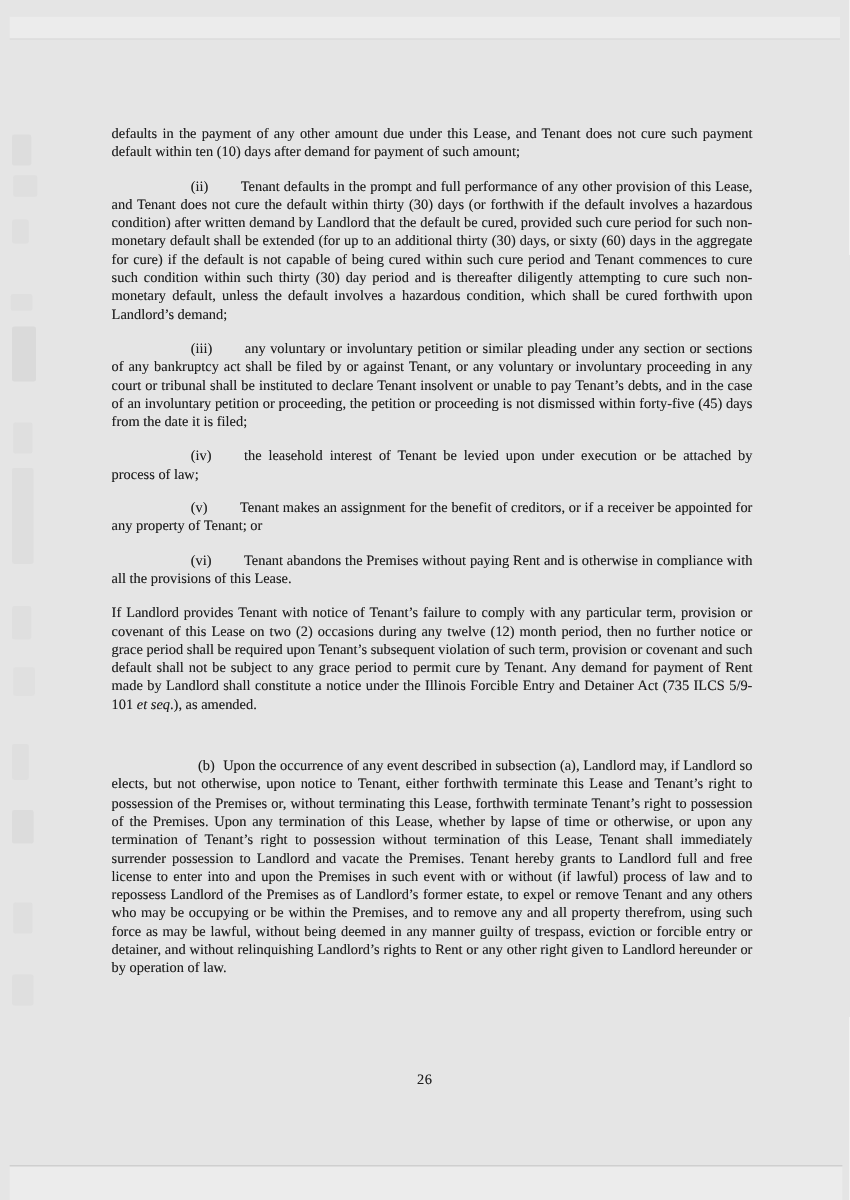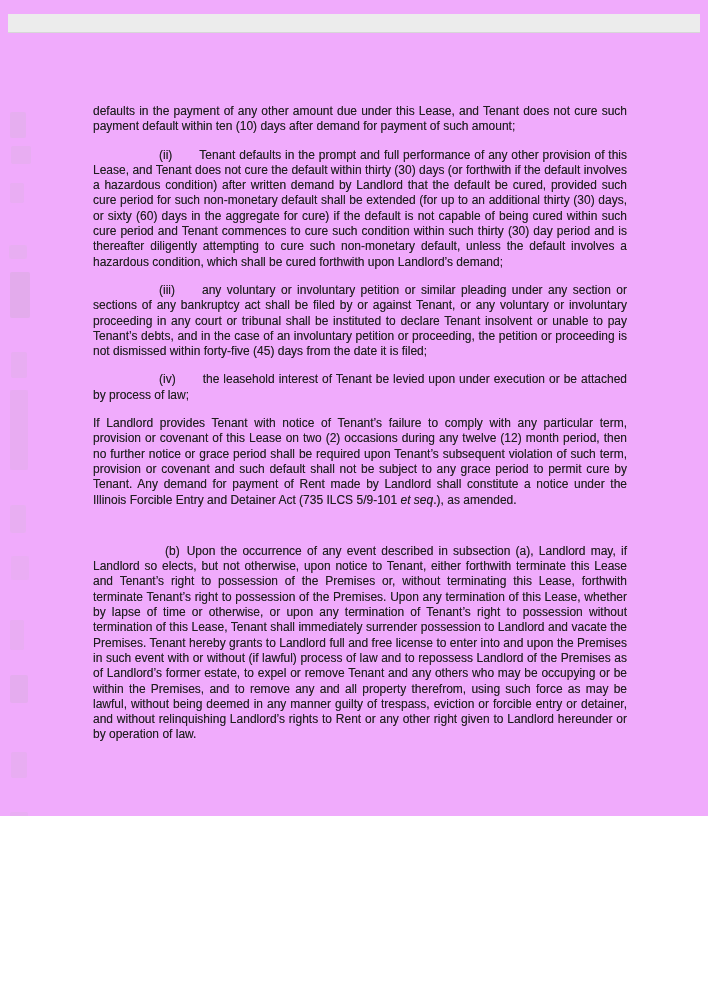--- a/index.html
+++ b/index.html
@@ -10,10 +10,10 @@
   .page {
     position: relative;
     width: 708px;
-    height: 816px;
-    background: #f0abfc;
+    height: 1000px;
+    background: #e5e5e5;
     overflow: hidden;
-    font-family: Liberation Sans, sans-serif;
+    font-family: Liberation Serif, serif;
     color: #1e1e1e;
   }
 

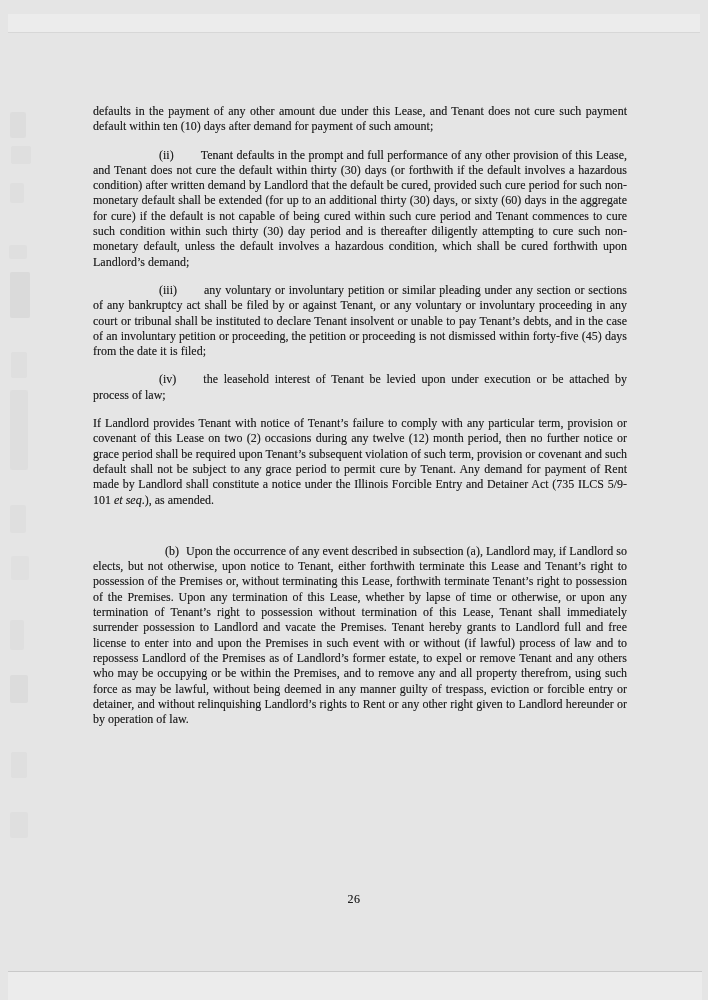--- a/index.html
+++ b/index.html
@@ -102,6 +102,7 @@
 
     <p class="para sub"><span>(iv)</span><span class="tab"></span><span>the leasehold interest of Tenant be levied upon under execution or be attached by process of law;</span></p>
 
+    <p class="para sub"><span>(v)</span><span class="tab"></span><span>Tenant makes an assignment for the benefit of creditors, or if a receiver be appointed for any property of Tenant; or</span></p>
 
 
     <p class="para"><span>If Landlord provides Tenant with notice of Tenant’s failure to comply with any particular term, provision or covenant of this Lease on two (2) occasions during any twelve (12) month period, then no further notice or grace period shall be required upon Tenant’s subsequent violation of such term, provision or covenant and such default shall not be subject to any grace period to permit cure by Tenant.  Any demand for payment of Rent made by Landlord shall constitute a notice under the Illinois Forcible Entry and Detainer Act (735 ILCS 5/9-101 </span><i>et seq</i><span>.), as amended.</span></p>

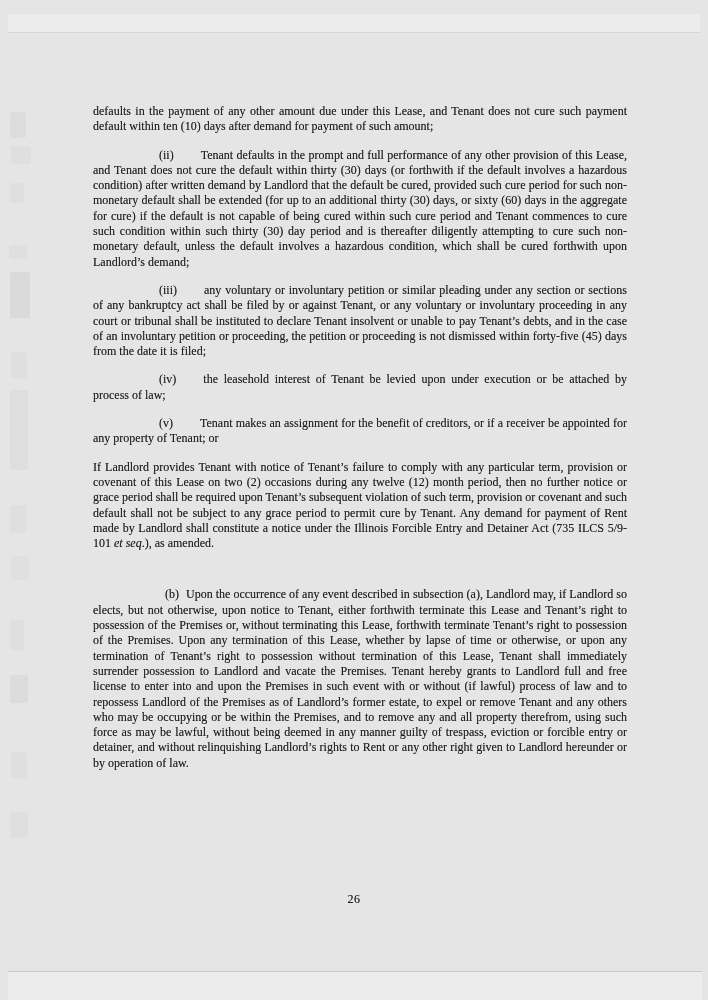--- a/index.html
+++ b/index.html
@@ -104,6 +104,7 @@
 
     <p class="para sub"><span>(v)</span><span class="tab"></span><span>Tenant makes an assignment for the benefit of creditors, or if a receiver be appointed for any property of Tenant; or</span></p>
 
+    <p class="para sub"><span>(vi)</span><span class="tab"></span><span>Tenant abandons the Premises without paying Rent and is otherwise in compliance with all the provisions of this Lease.</span></p>
 
     <p class="para"><span>If Landlord provides Tenant with notice of Tenant’s failure to comply with any particular term, provision or covenant of this Lease on two (2) occasions during any twelve (12) month period, then no further notice or grace period shall be required upon Tenant’s subsequent violation of such term, provision or covenant and such default shall not be subject to any grace period to permit cure by Tenant.  Any demand for payment of Rent made by Landlord shall constitute a notice under the Illinois Forcible Entry and Detainer Act (735 ILCS 5/9-101 </span><i>et seq</i><span>.), as amended.</span></p>
 

